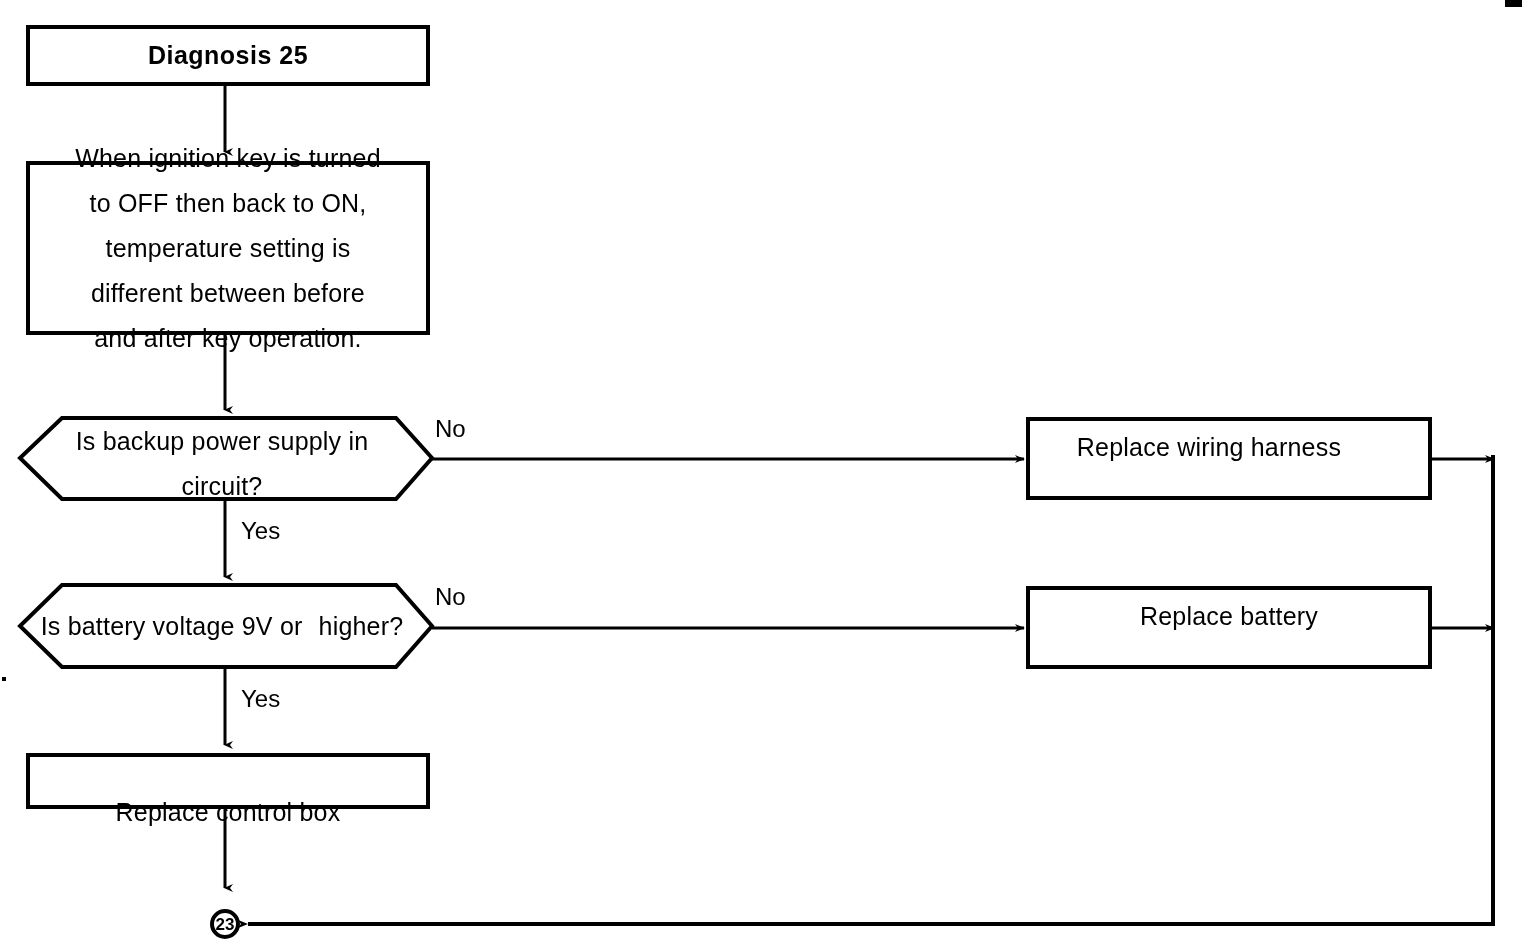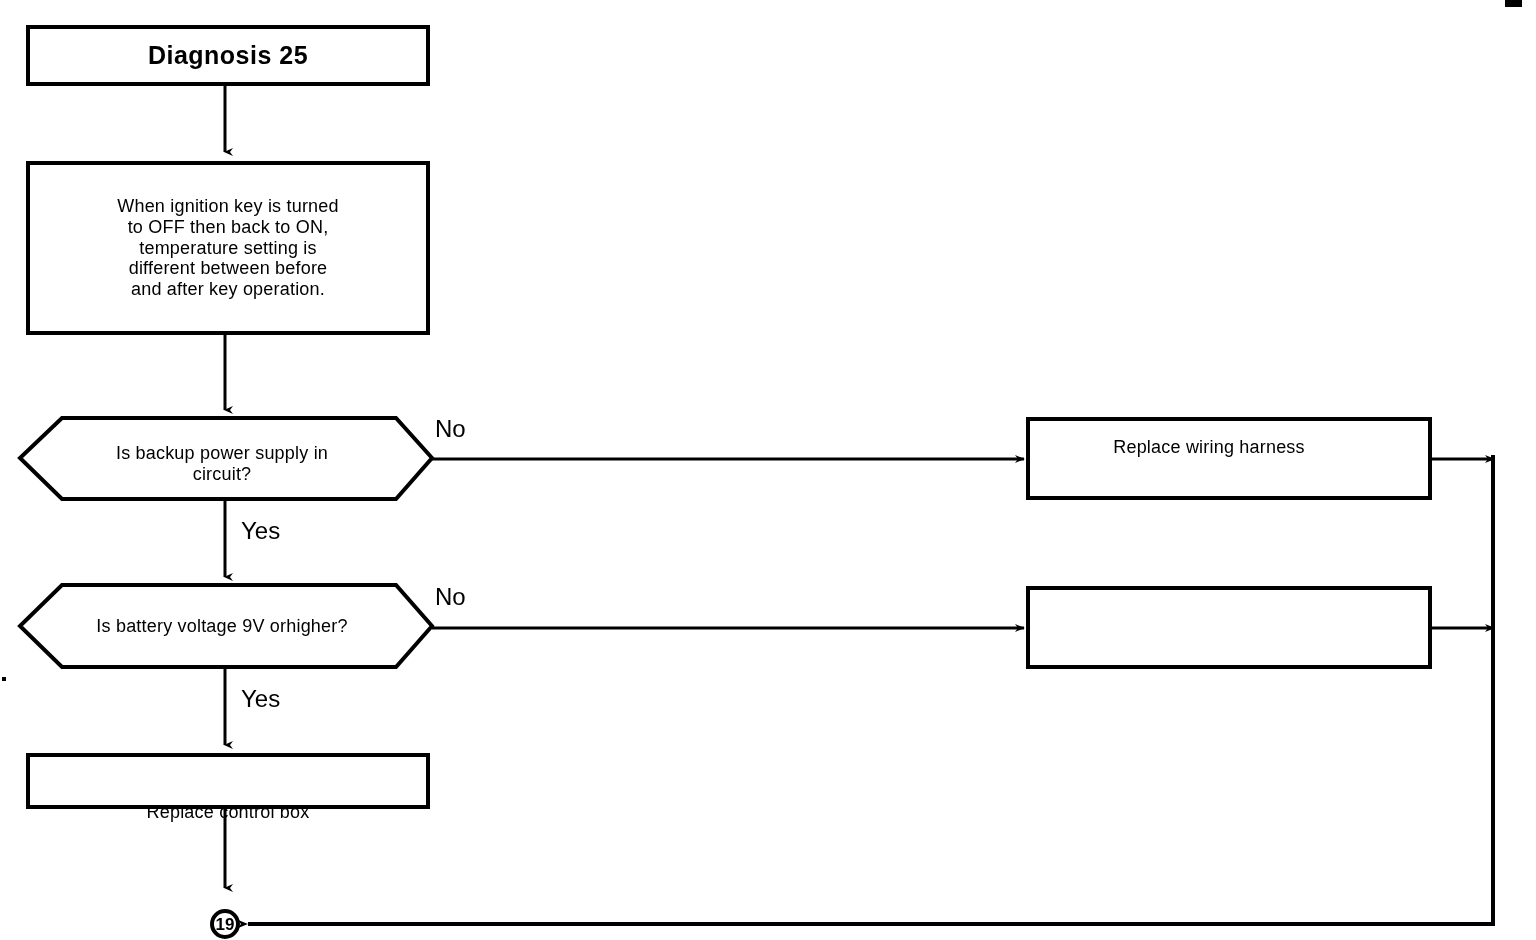--- a/index.html
+++ b/index.html
@@ -39,8 +39,9 @@
     text-align: center;
   }
   .body-text {
-    font-size: 18px;
+    font-size: 25px;
     letter-spacing: 0.2px;
+    gap: 16px;
   }
   .edge-label {
     position: absolute;

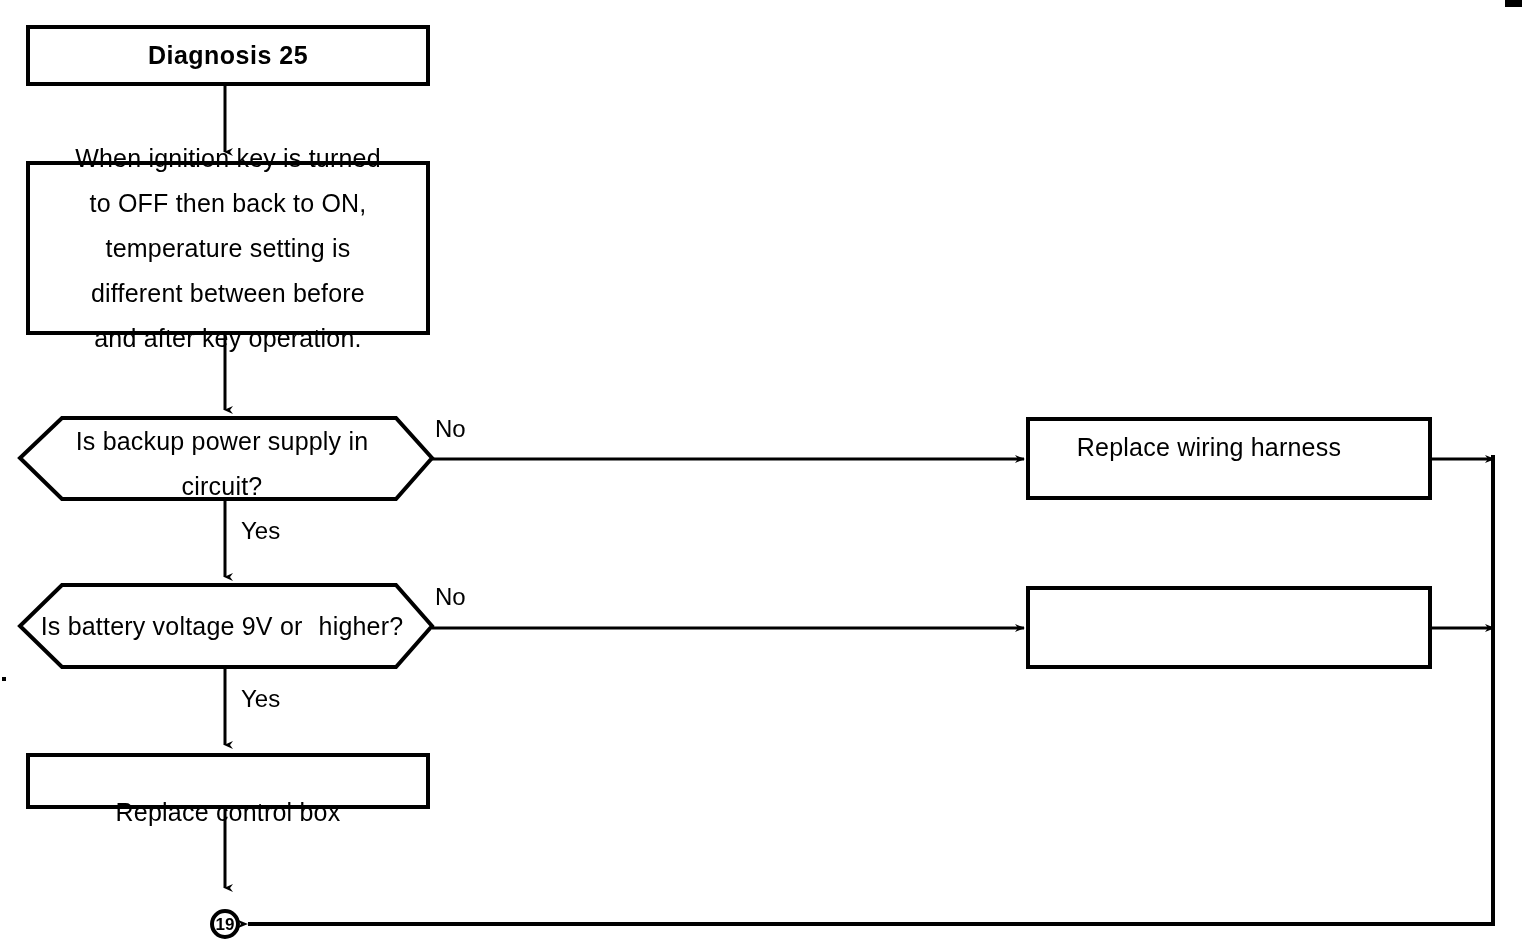--- a/index.html
+++ b/index.html
@@ -141,6 +141,7 @@
 
   <div class="node-text body-text" style="left:1008px; top:419px; width:402px; height:56px;">Replace wiring harness</div>
 
+  <div class="node-text body-text" style="left:1028px; top:588px; width:402px; height:56px;">Replace battery</div>
 
   <div class="node-text body-text" style="left:28px; top:786px; width:400px; height:52px;">Replace control box</div>
 

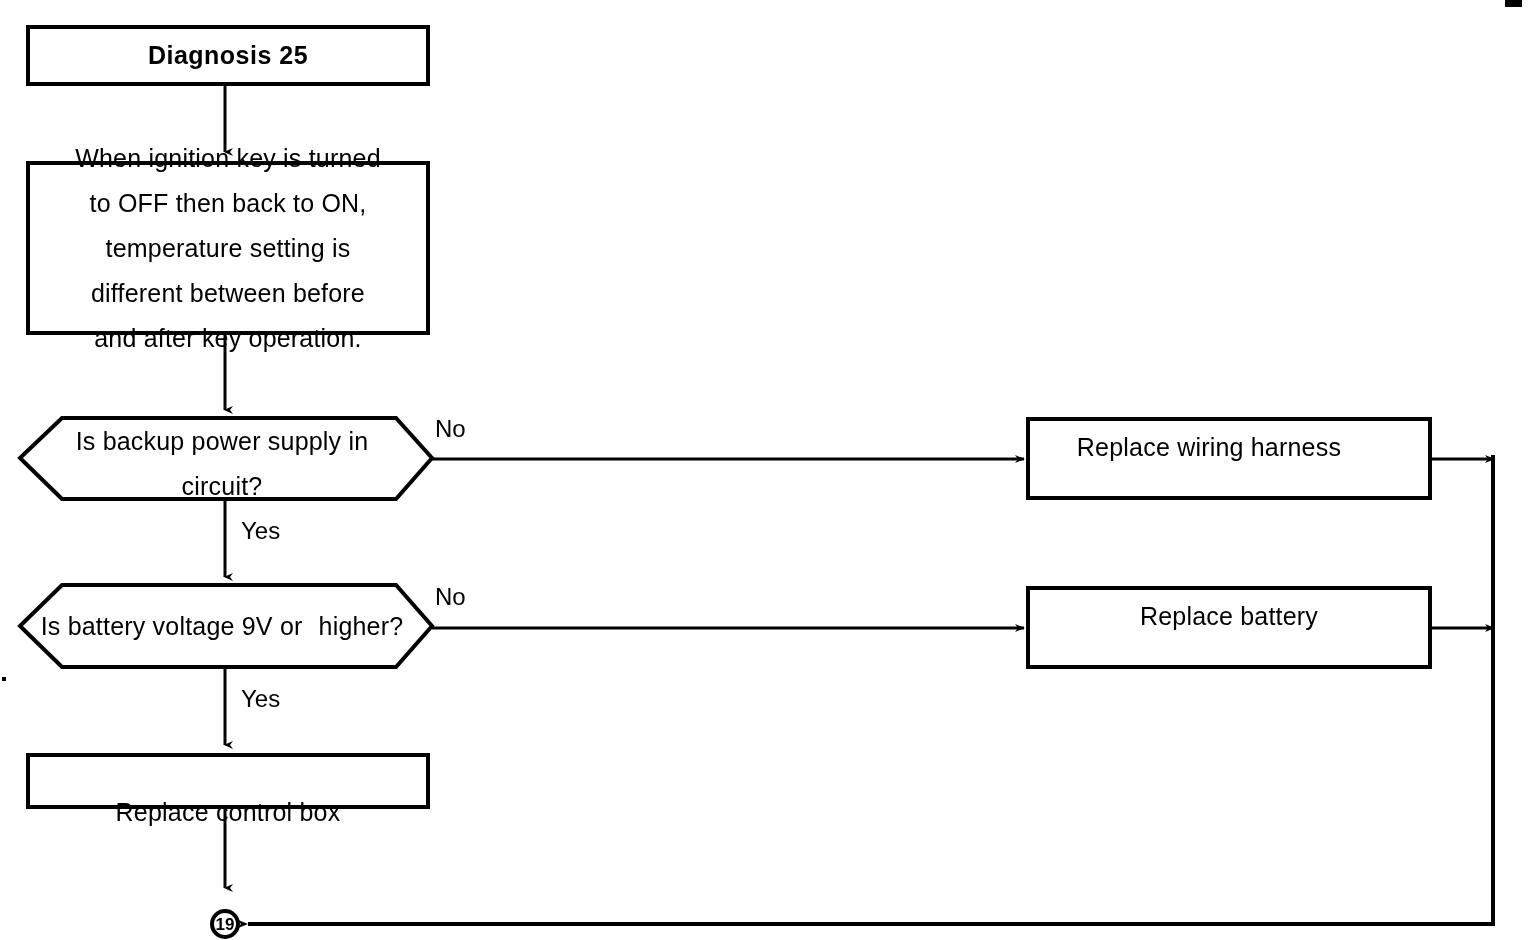--- a/index.html
+++ b/index.html
@@ -145,7 +145,7 @@
 
   <div class="node-text body-text" style="left:28px; top:786px; width:400px; height:52px;">Replace control box</div>
 
-  <div class="conn-label" style="left:205px; top:916px;">19</div>
+  <div class="conn-label" style="left:205px; top:916px;">23</div>
 
   <div class="edge-label" style="left:435px; top:415px;">No</div>
 

